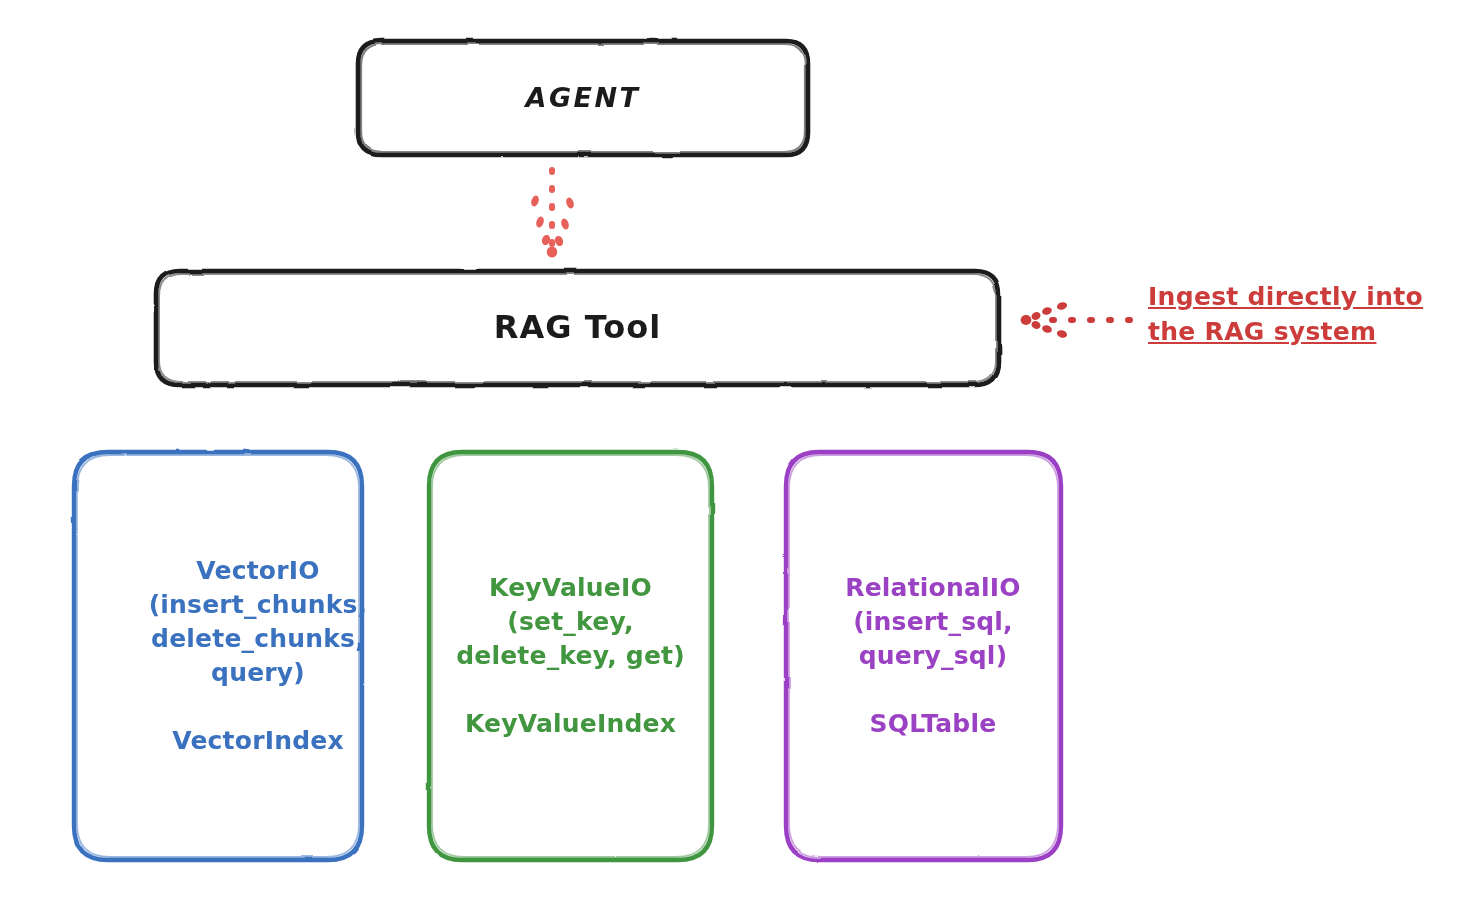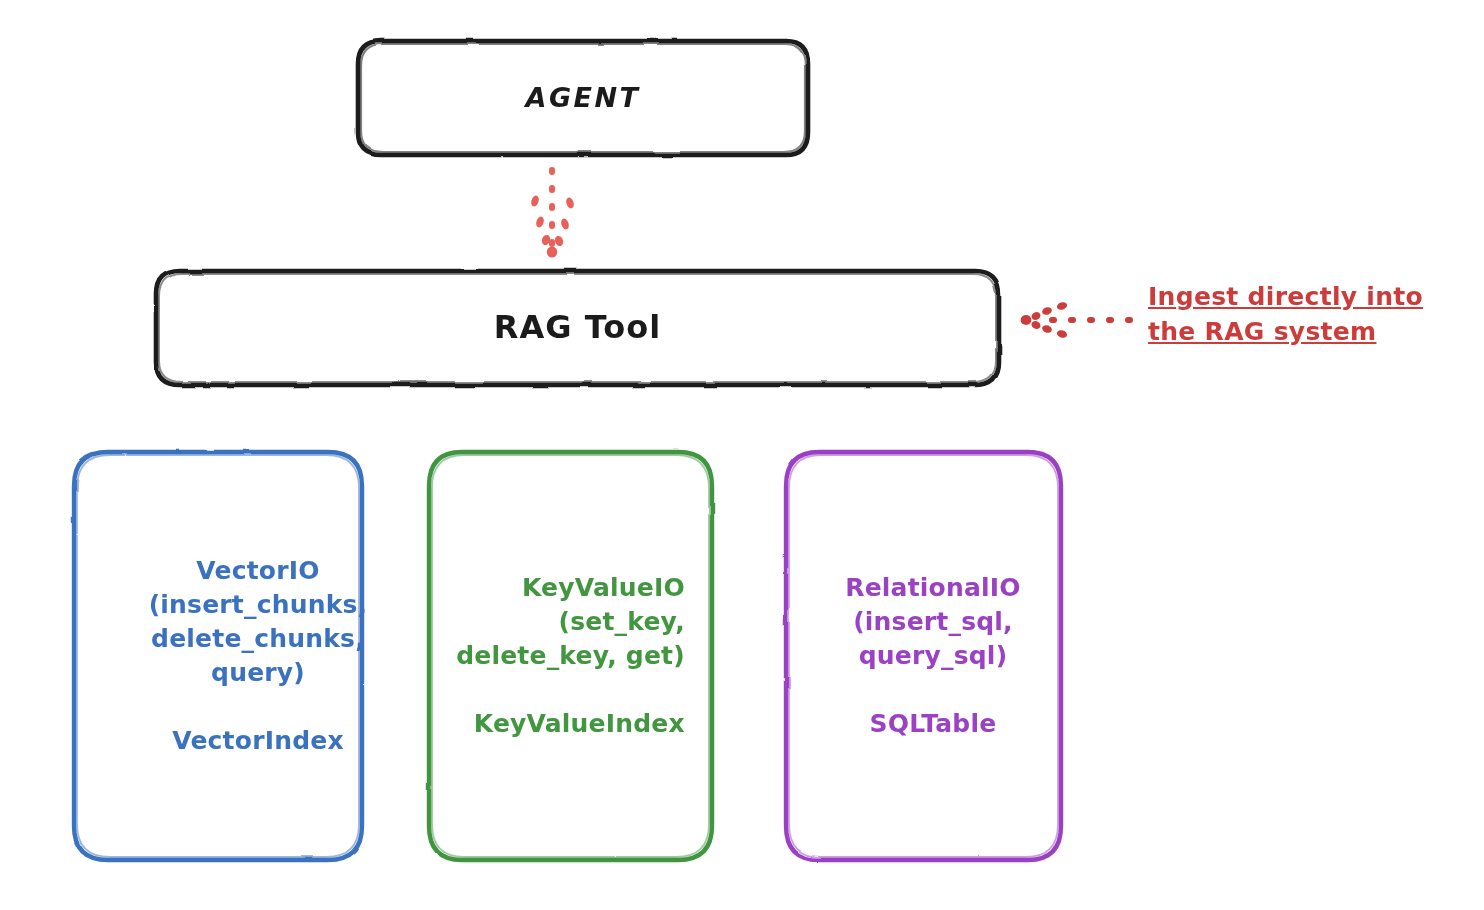--- a/index.html
+++ b/index.html
@@ -79,7 +79,7 @@
   #relationalio-node { left: 785px; width: 277px; padding-left: 19px; }
 
   #vectorio-node .node-label    { color: #3a72c0; }
-  #keyvalueio-node .node-label  { color: #41963f; text-align: right; }
+  #keyvalueio-node .node-label  { color: #41963f; }
   #relationalio-node .node-label{ color: #9b41c4; }
 
   

